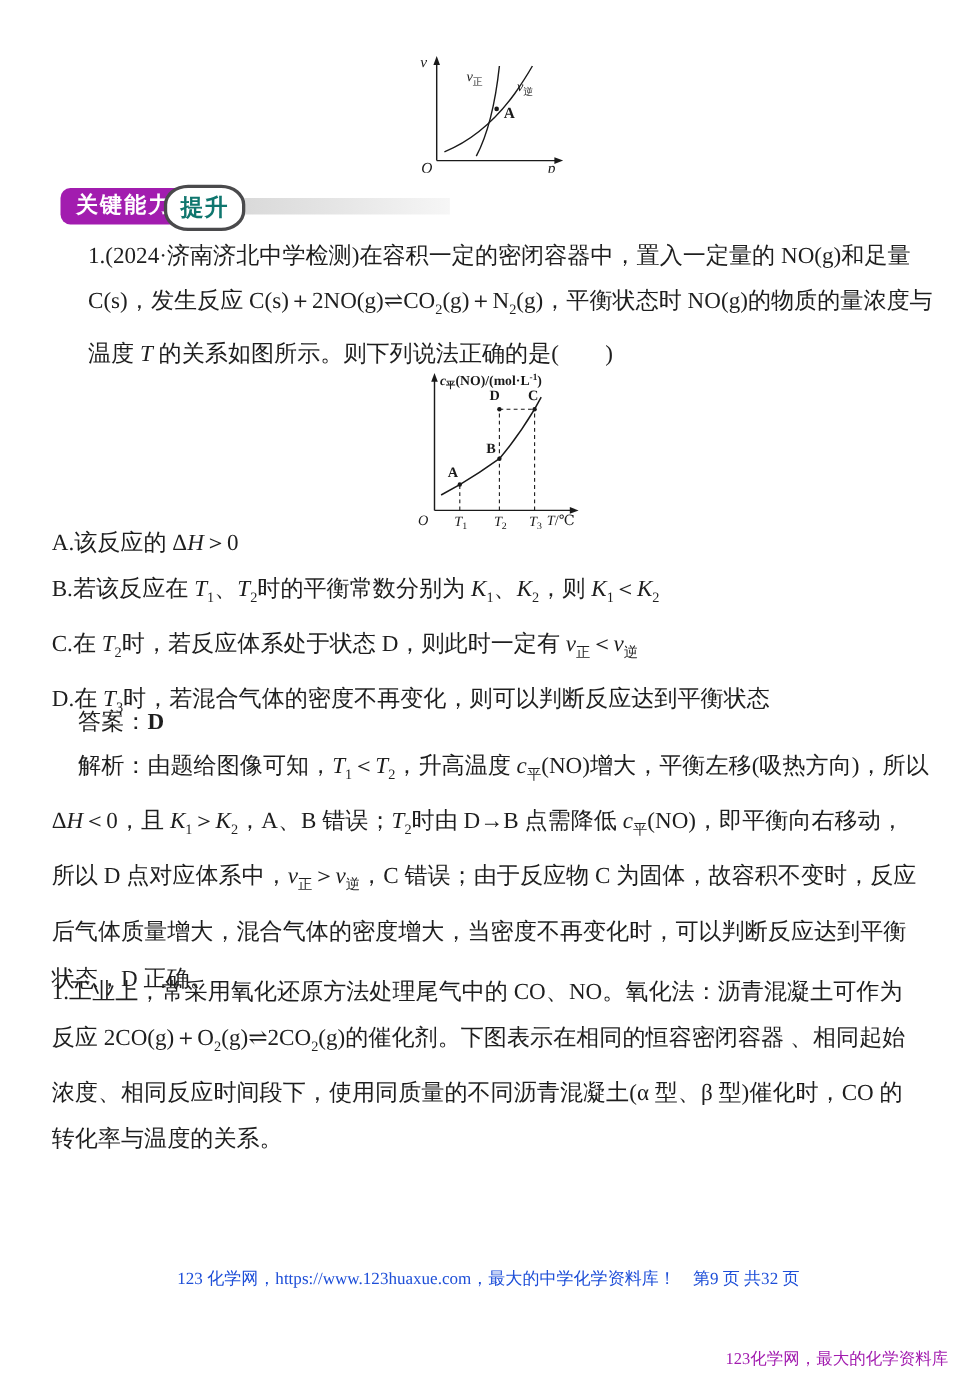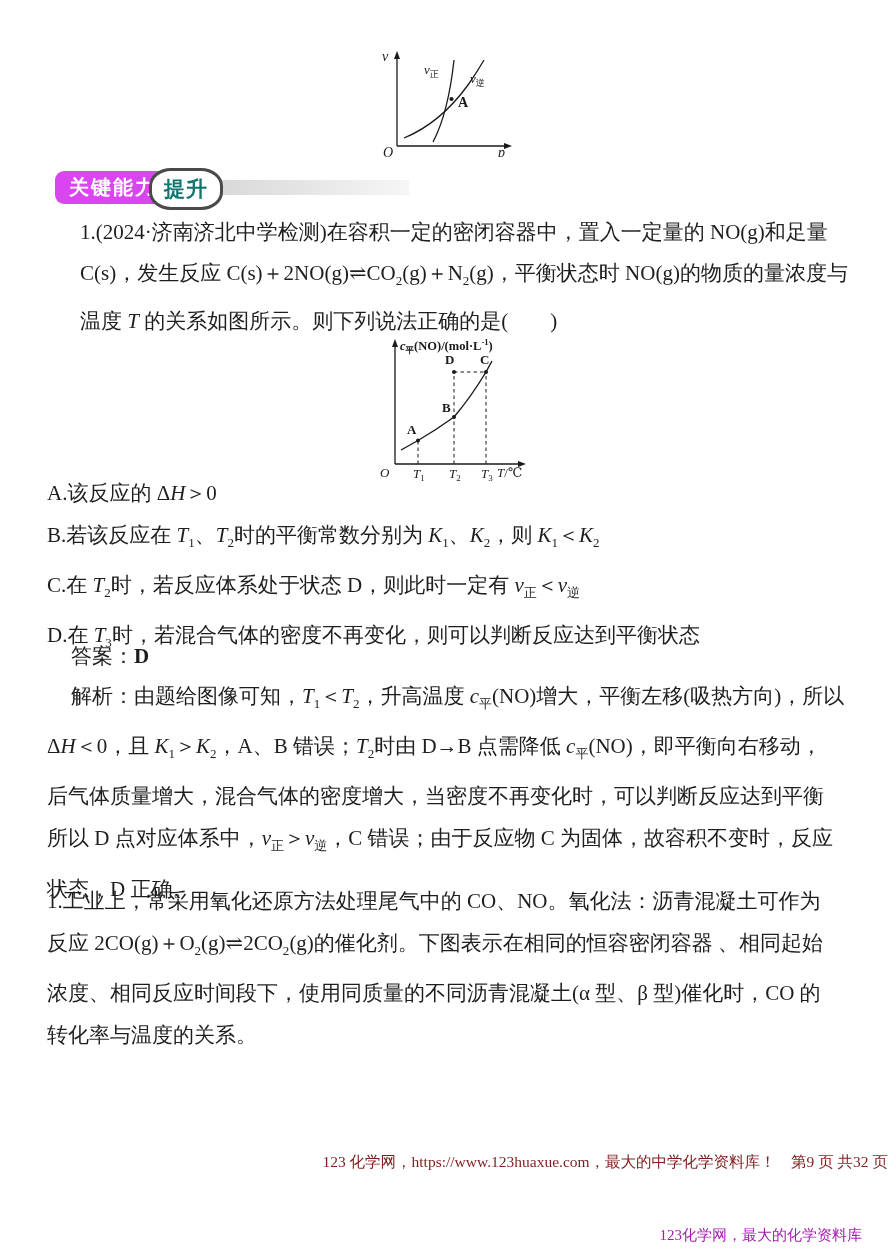--- a/index.html
+++ b/index.html
@@ -20,7 +20,7 @@
   .badge{left:55px;top:168px;width:420px;height:44px;}
   .badge-bar{position:absolute;left:92px;top:12px;width:262px;height:15px;
     background:linear-gradient(to right,#cfcfcf 0%,#e3e3e3 55%,#f6f6f6 100%);}
-  .badge-pill{position:absolute;left:0;top:3px;height:33px;background:#d946ef;color:#ffffff;
+  .badge-pill{position:absolute;left:0;top:3px;height:33px;background:#a21caf;color:#ffffff;
     font:700 20px/33px "Liberation Sans","DejaVu Sans",sans-serif;
     padding:0 14px;border-radius:9px;letter-spacing:2px;}
   .badge-bubble{position:absolute;left:94px;top:0;width:68px;height:36px;background:#ffffff;

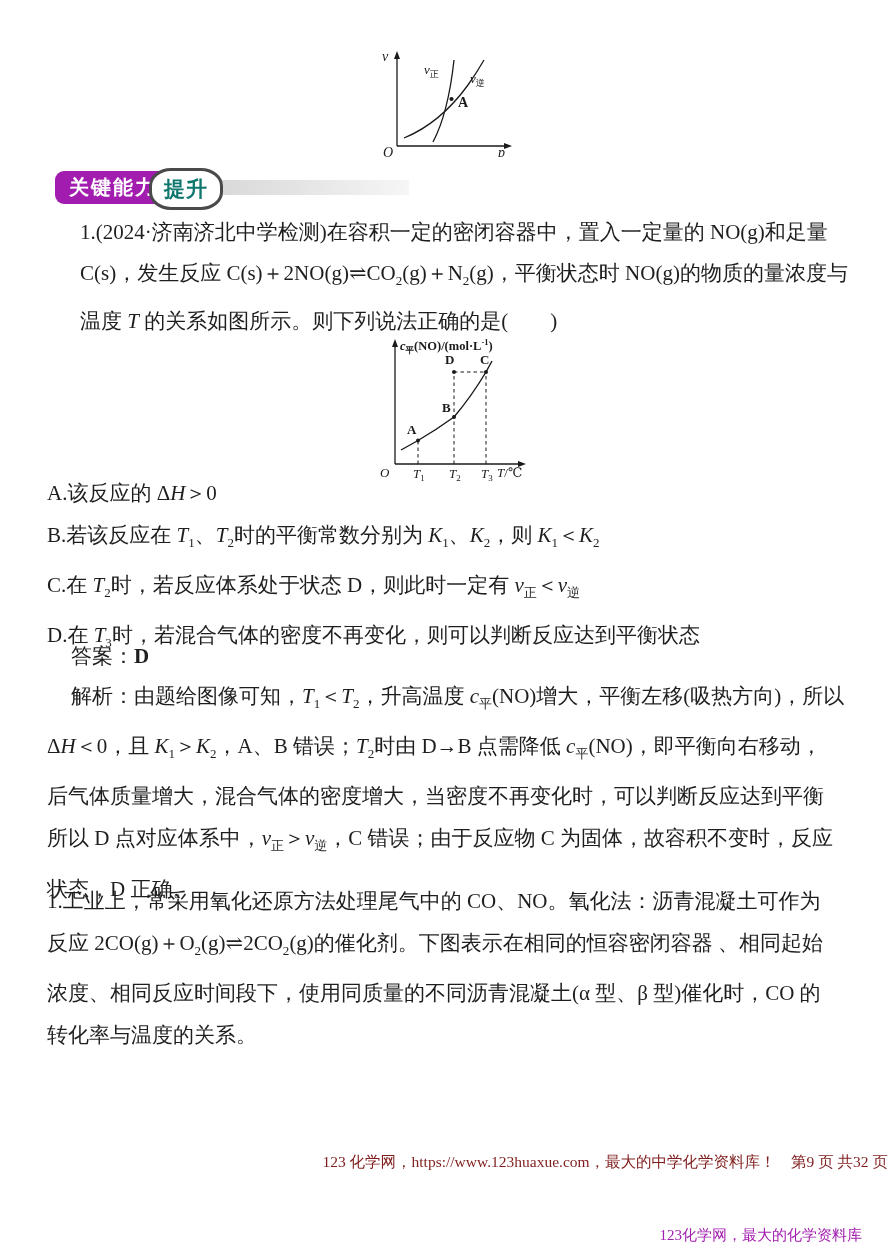--- a/index.html
+++ b/index.html
@@ -120,8 +120,8 @@
 <div class="abs para" style="top:675px;left:47px;line-height:42px;">
   <span class="line"><span class="blabel">解析：</span><span>由题给图像可知，<i>T</i><sub>1</sub>＜<i>T</i><sub>2</sub>，升高温度 <i>c</i><sub>平</sub>(NO)增大，平衡左移(吸热方向)，所以</span></span>
   <span class="line">Δ<i>H</i>＜0，且 <i>K</i><sub>1</sub>＞<i>K</i><sub>2</sub>，A、B 错误；<i>T</i><sub>2</sub>时由 D→B 点需降低 <i>c</i><sub>平</sub>(NO)，即平衡向右移动，</span>
+  <span class="line">所以 D 点对应体系中，<i>v</i><sub>正</sub>＞<i>v</i><sub>逆</sub>，C 错误；由于反应物 C 为固体，故容积不变时，反应</span>
   <span class="line">后气体质量增大，混合气体的密度增大，当密度不再变化时，可以判断反应达到平衡</span>
-  <span class="line">所以 D 点对应体系中，<i>v</i><sub>正</sub>＞<i>v</i><sub>逆</sub>，C 错误；由于反应物 C 为固体，故容积不变时，反应</span>
   <span class="line">状态，D 正确。</span>
 </div>
 

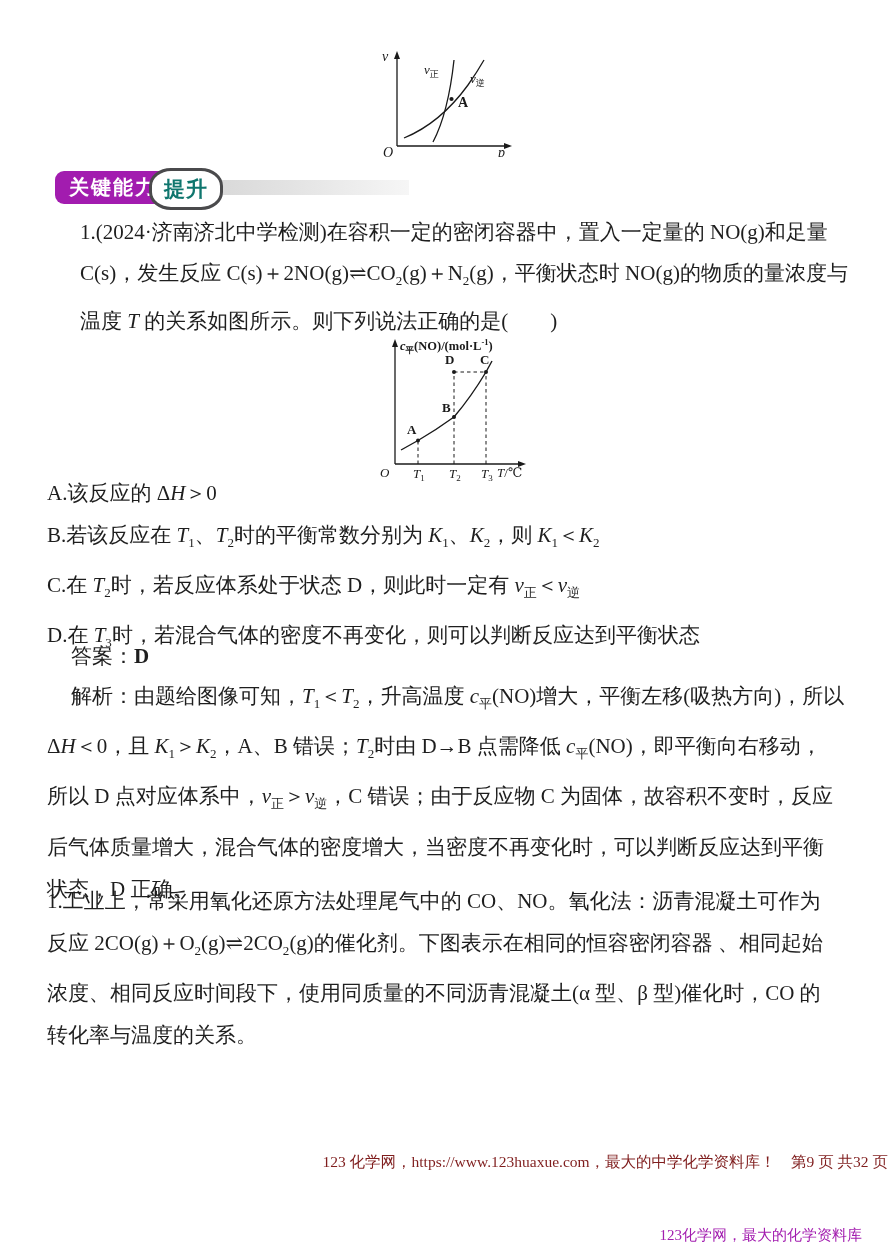--- a/index.html
+++ b/index.html
@@ -26,7 +26,7 @@
   .badge-bubble{position:absolute;left:94px;top:0;width:68px;height:36px;background:#ffffff;
     border:3px solid #4a4a4c;border-radius:22px/18px;color:#0f766e;text-align:center;
     font:700 21px/36px "Liberation Sans","DejaVu Sans",sans-serif;letter-spacing:1px;}
-  .footer{left:0;right:0;top:1152px;text-align:right;font-size:15.5px;color:#7f1d1d;}
+  .footer{left:0;right:0;top:1152px;text-align:center;font-size:15.5px;color:#1d4ed8;}
   .watermark{right:26px;top:1226px;font-size:15px;color:#a21caf;}
   svg text{font-family:"Liberation Serif","DejaVu Serif",serif;fill:#1a1a1a;}
   .svg-it{font-style:italic;}

